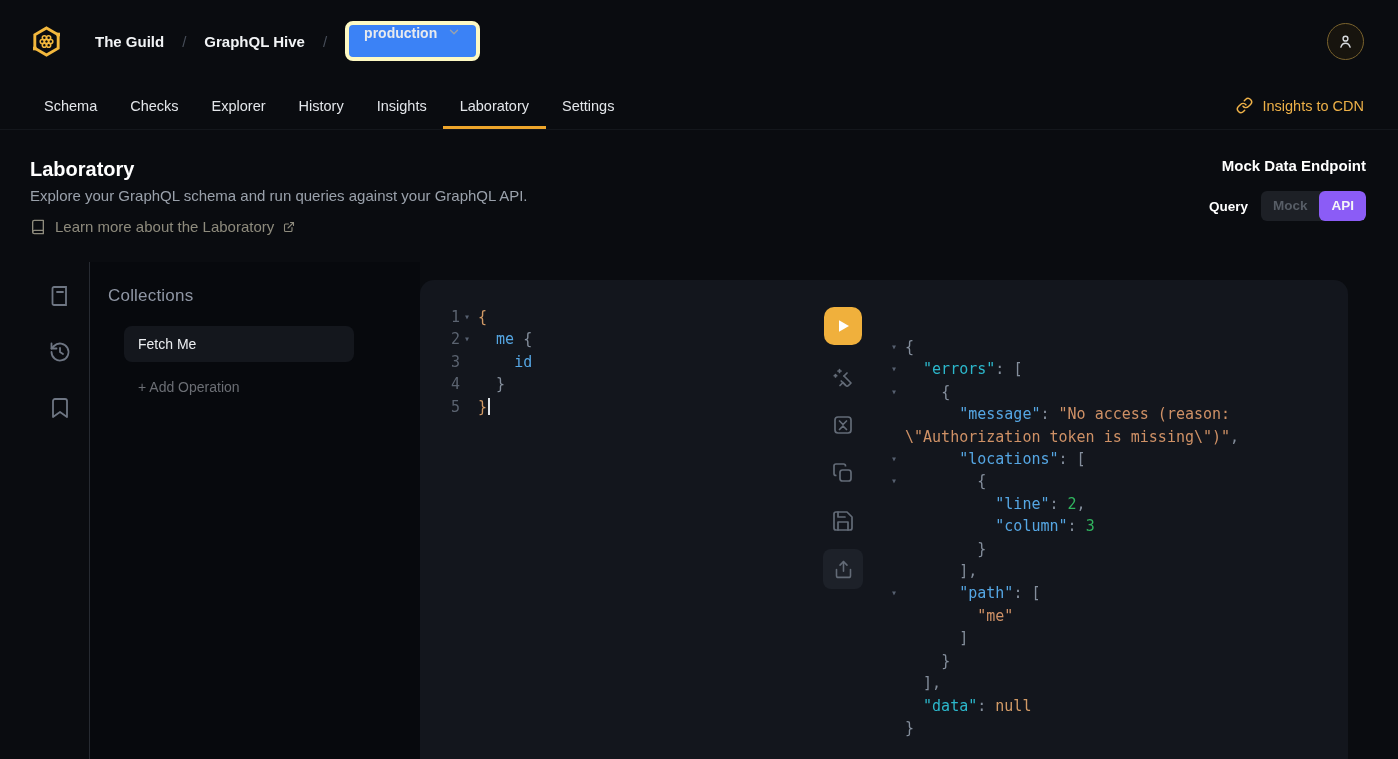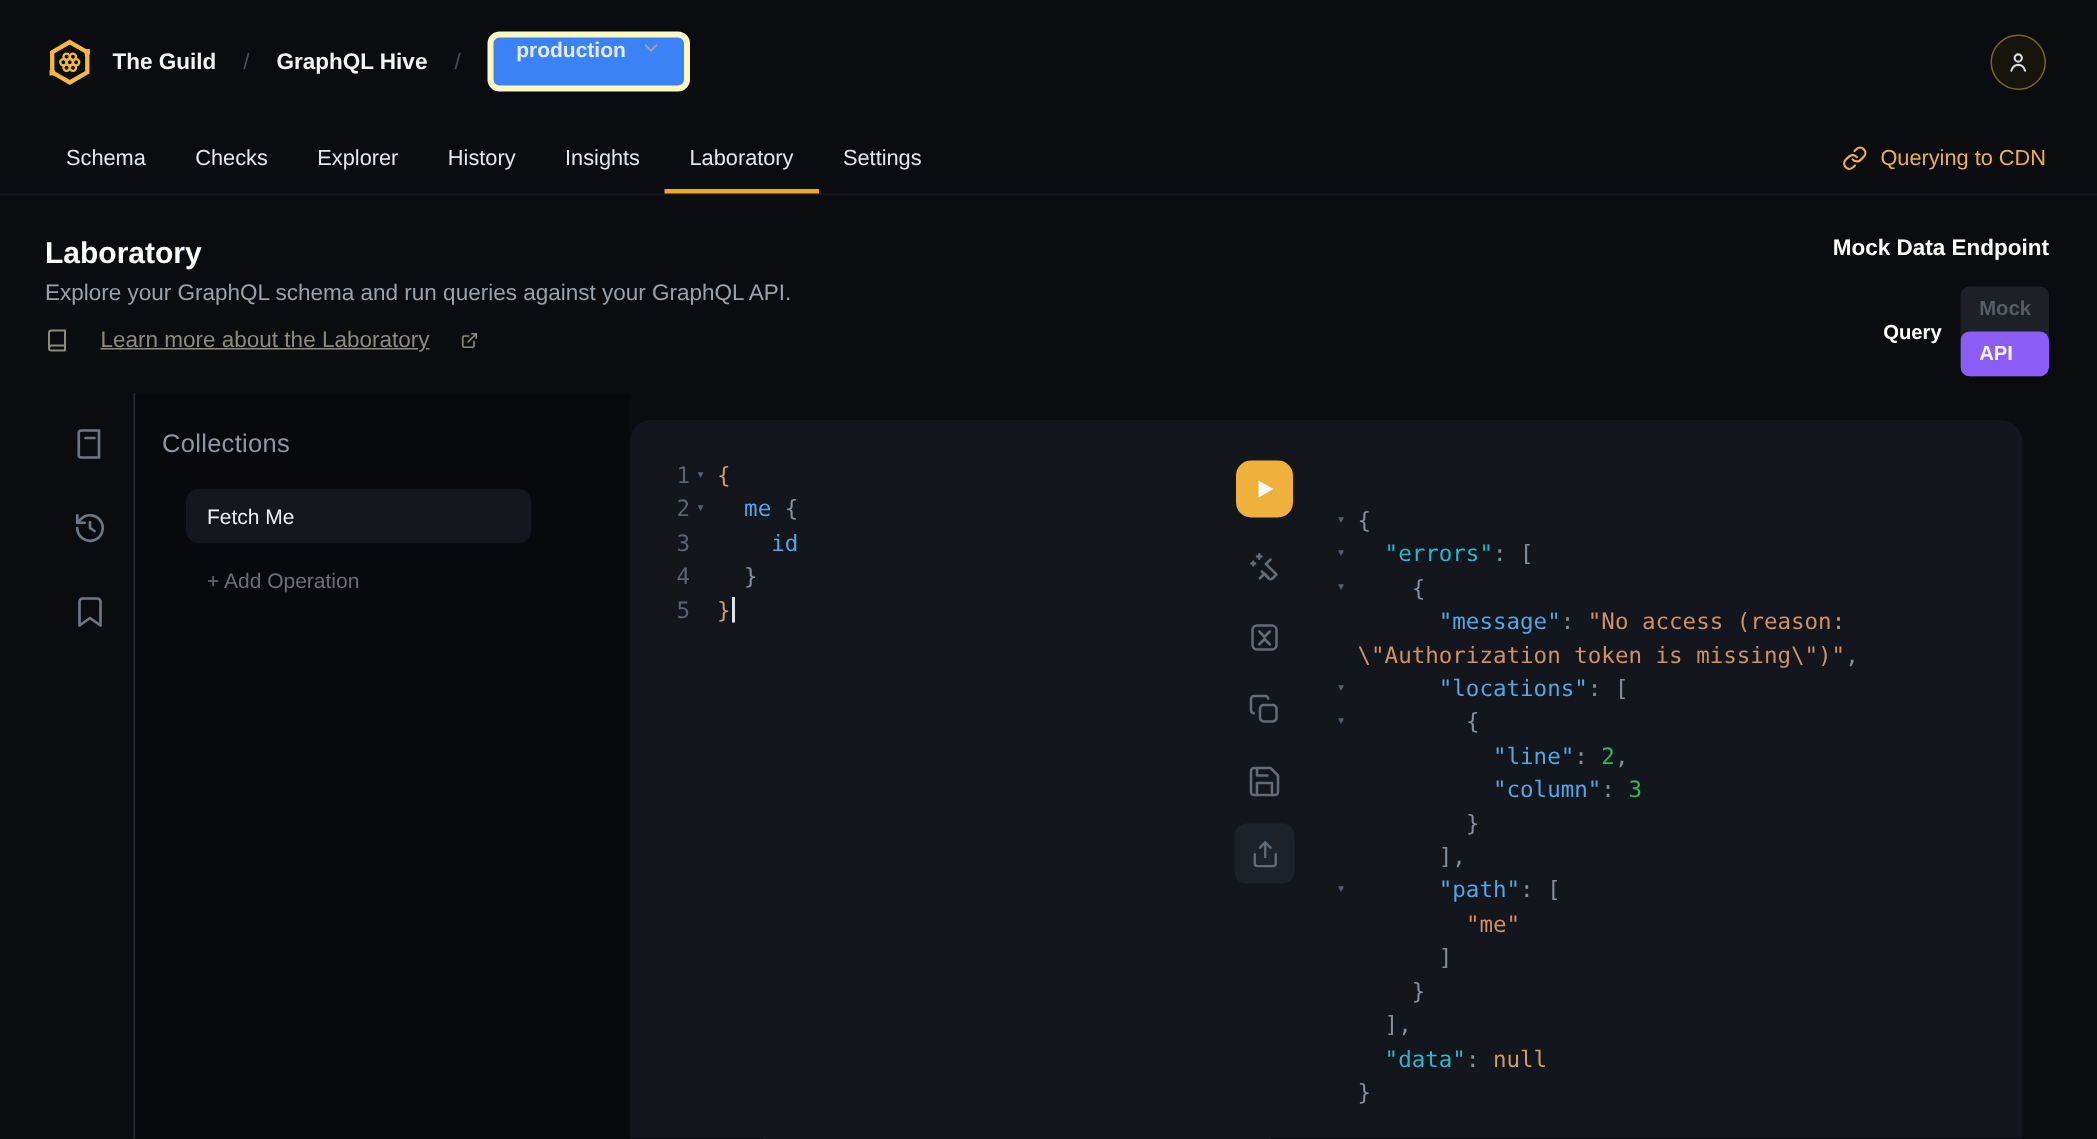--- a/index.html
+++ b/index.html
@@ -10,7 +10,7 @@
   }
   
   .topbar { display:flex; align-items:center; height:82px; padding:0 34px 0 30px; }
-  .brand-name { font-size:15px; font-weight:700; color:#f2f4f6; margin-left:12px; }
+  .brand-name { font-size:15px; font-weight:700; color:#f2f4f6; margin-left:32px; }
   .crumb-sep { color:#474e59; font-size:15px; margin:0 18px; }
   .target-btn {
     display:flex; align-items:flex-start; gap:10px; height:40px; padding:0 15px;

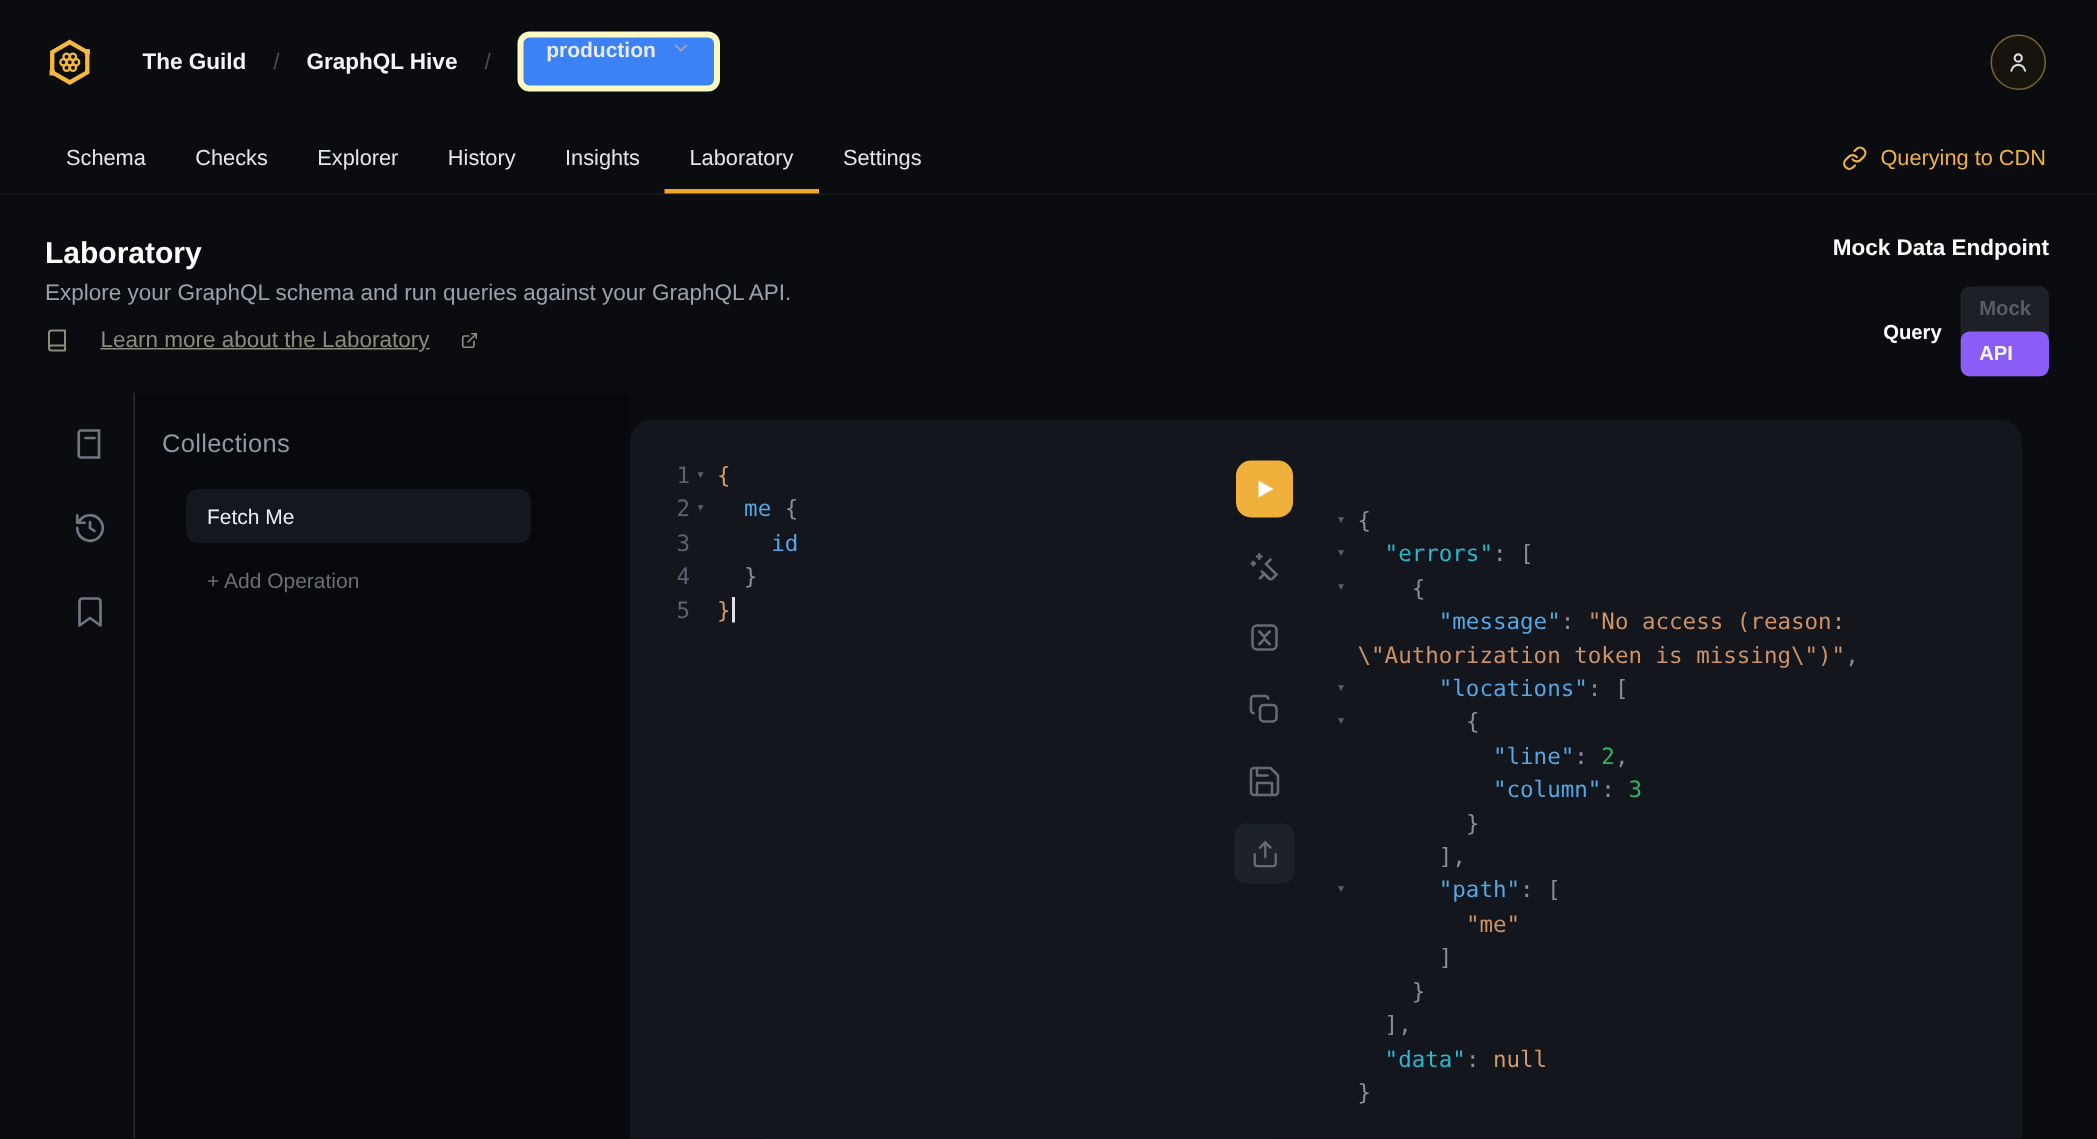--- a/index.html
+++ b/index.html
@@ -151,7 +151,7 @@
           <path d="M14 11a5 5 0 0 0-7.54-.54l-3 3a5 5 0 0 0 7.07 7.07l1.71-1.71"></path>
         </svg>
       </span>
-      <span>Querying to CDN</span>
+      <span>Insights to CDN</span>
     </span>
   </nav>
 

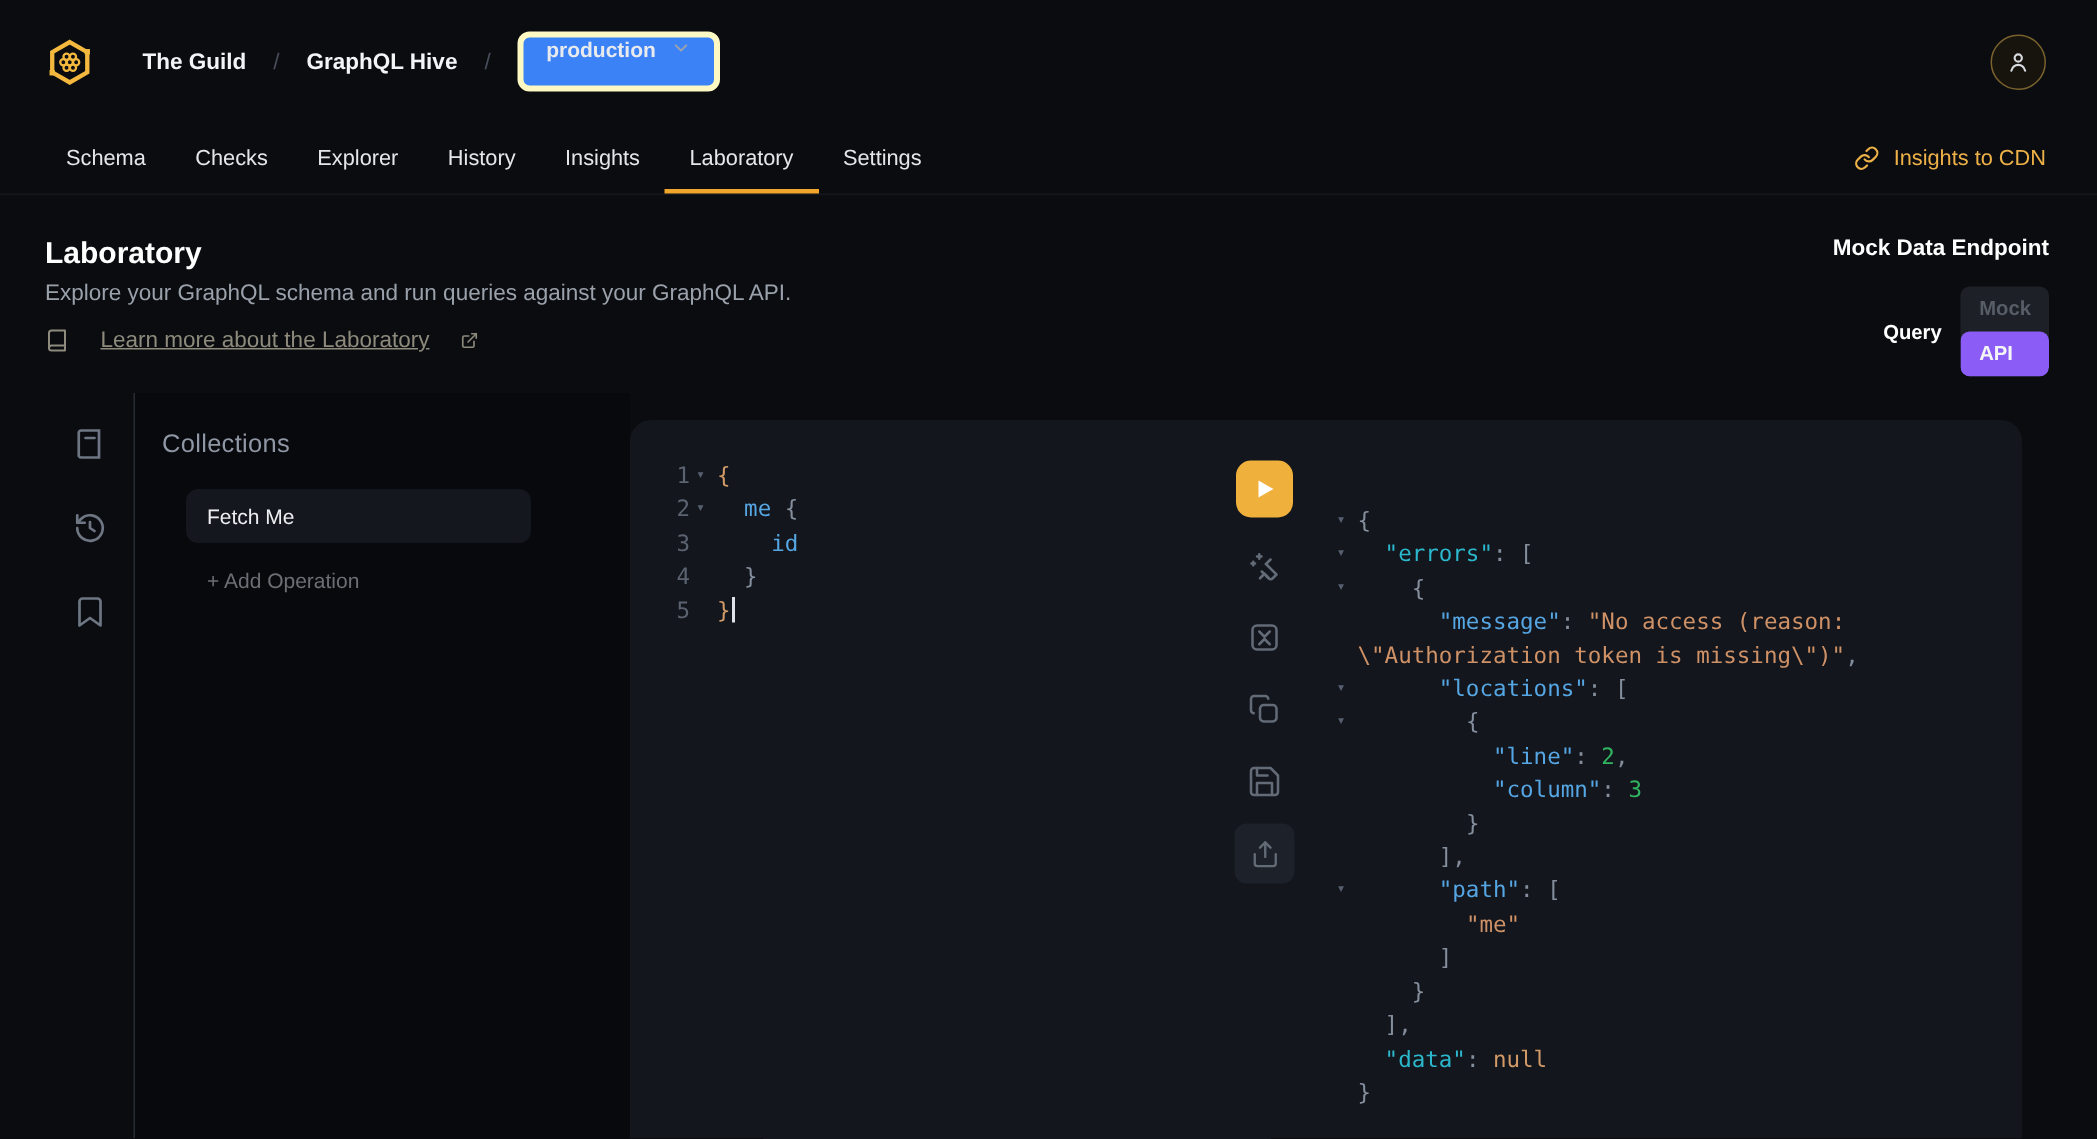--- a/index.html
+++ b/index.html
@@ -40,7 +40,7 @@
   .endpoint-title { font-size:15px; font-weight:700; color:#fff; }
   .endpoint-row { margin-top:17px; display:flex; align-items:center; }
   .endpoint-label { font-size:13.5px; font-weight:700; color:#fff; margin-right:13px; }
-  .toggle { display:flex; background:#1d2026; border-radius:6px; overflow:hidden;flex-direction:column; }
+  .toggle { display:flex; background:#1d2026; border-radius:6px; overflow:hidden; }
   .toggle-opt { height:30px; line-height:30px; padding:0 12px; font-size:13.5px; font-weight:600;
     color:#575d66; cursor:pointer; }
   .toggle-opt.active { background:#8b5cf6; color:#f4f5f7; border-radius:6px; }

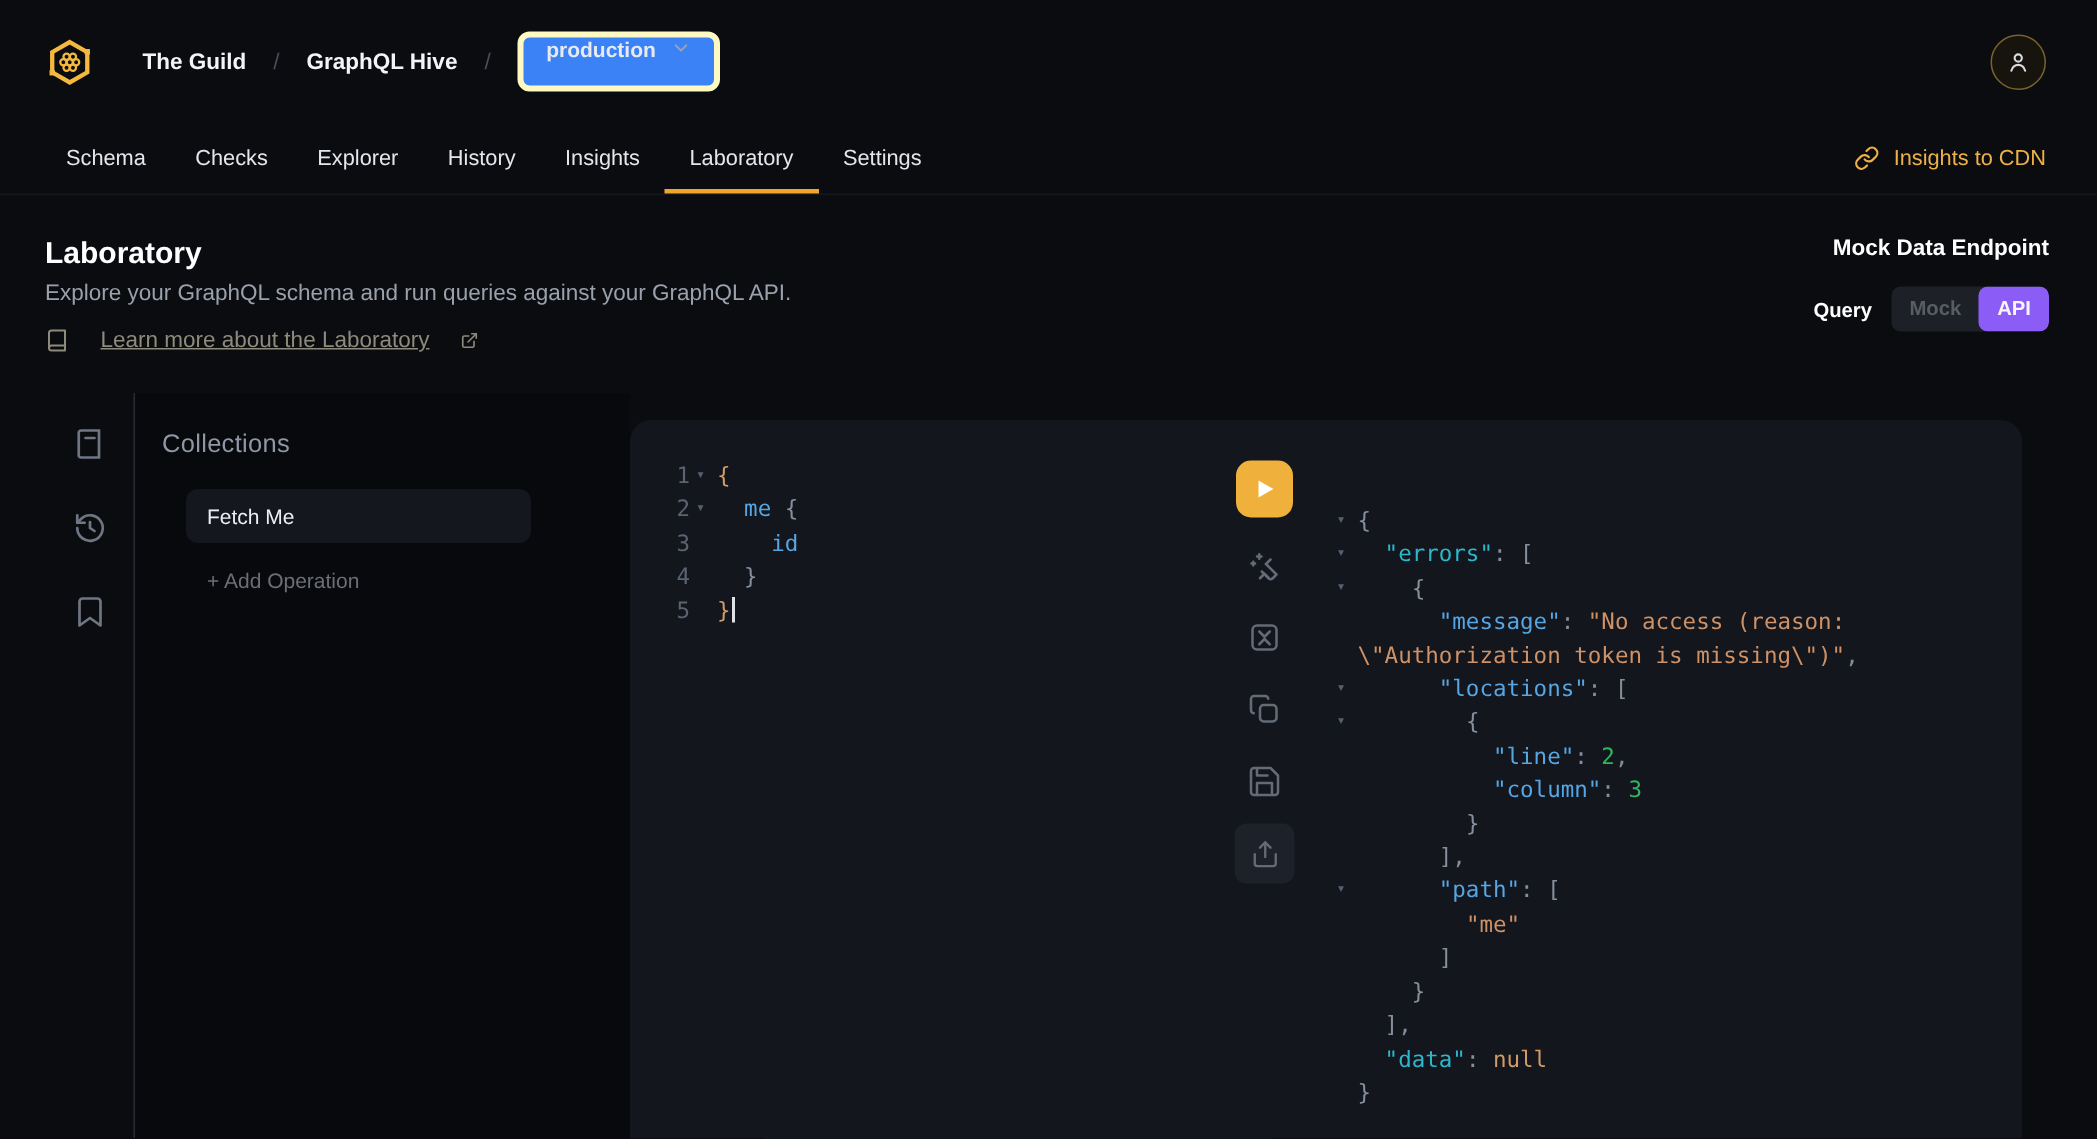--- a/index.html
+++ b/index.html
@@ -34,8 +34,8 @@
   .hero { display:flex; height:132px; padding:27px 32px 0 30px; }
   .page-title { font-size:20px; font-weight:700; color:#fff; line-height:24px; }
   .page-sub { margin-top:5px; font-size:15px; color:#9aa1ab; line-height:19px; }
-  .learn-row { margin-top:13px; display:flex; align-items:center; gap:21px;
-    color:#8e8b7d; font-size:15px; cursor:pointer;text-decoration:underline; }
+  .learn-row { margin-top:13px; display:flex; align-items:center; gap:9px;
+    color:#8e8b7d; font-size:15px; cursor:pointer; }
   .endpoint { margin-left:auto; display:flex; flex-direction:column; align-items:flex-end; }
   .endpoint-title { font-size:15px; font-weight:700; color:#fff; }
   .endpoint-row { margin-top:17px; display:flex; align-items:center; }

